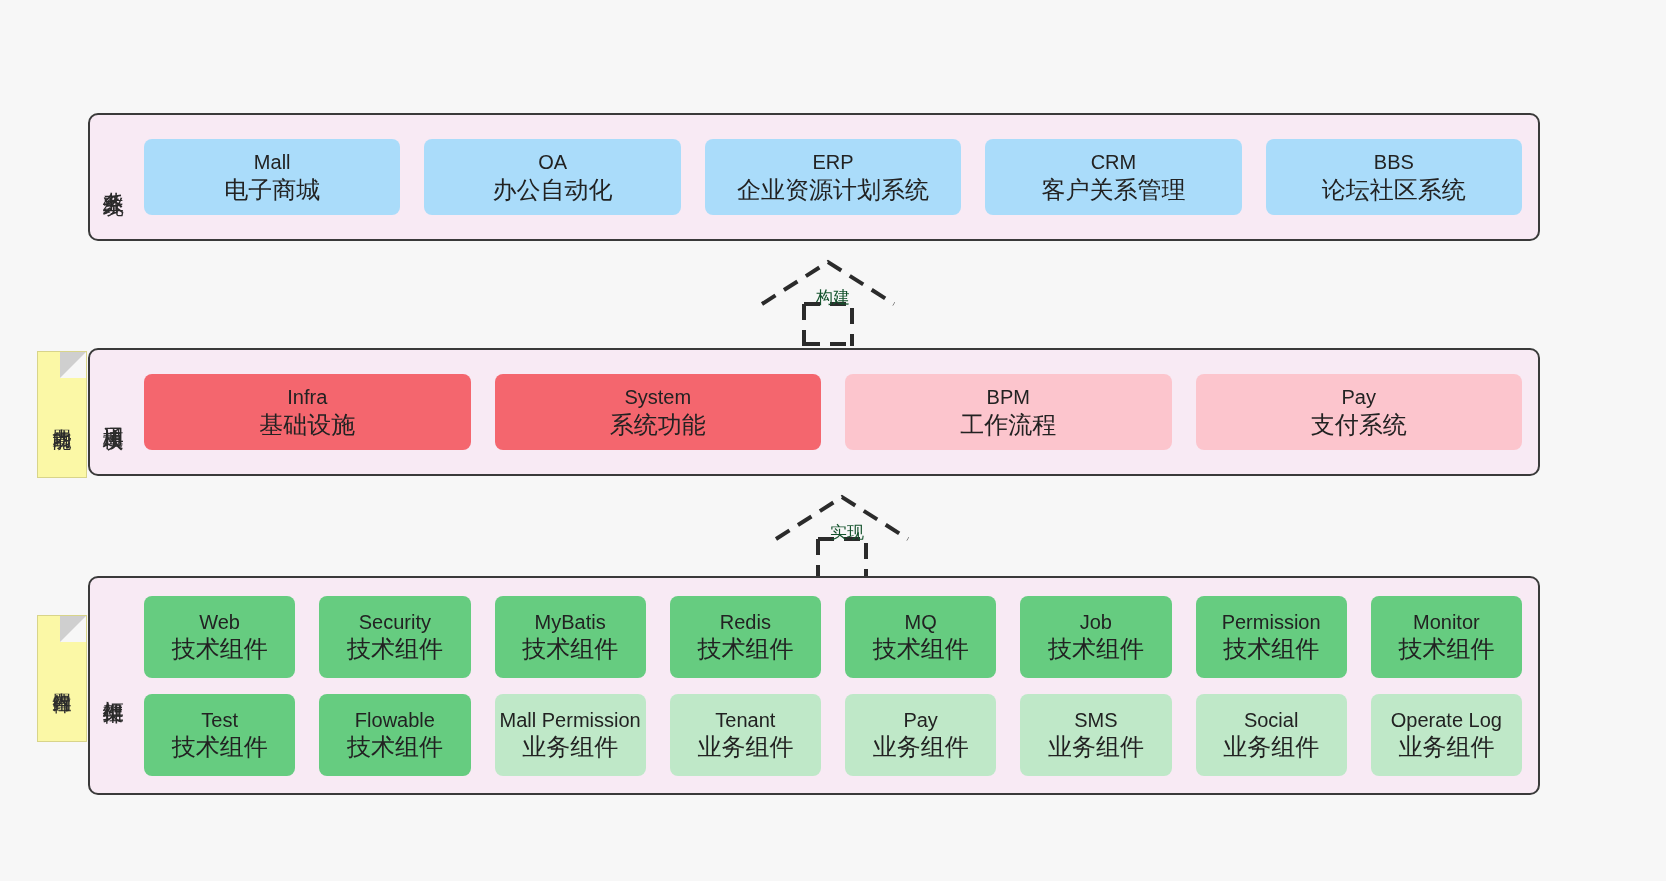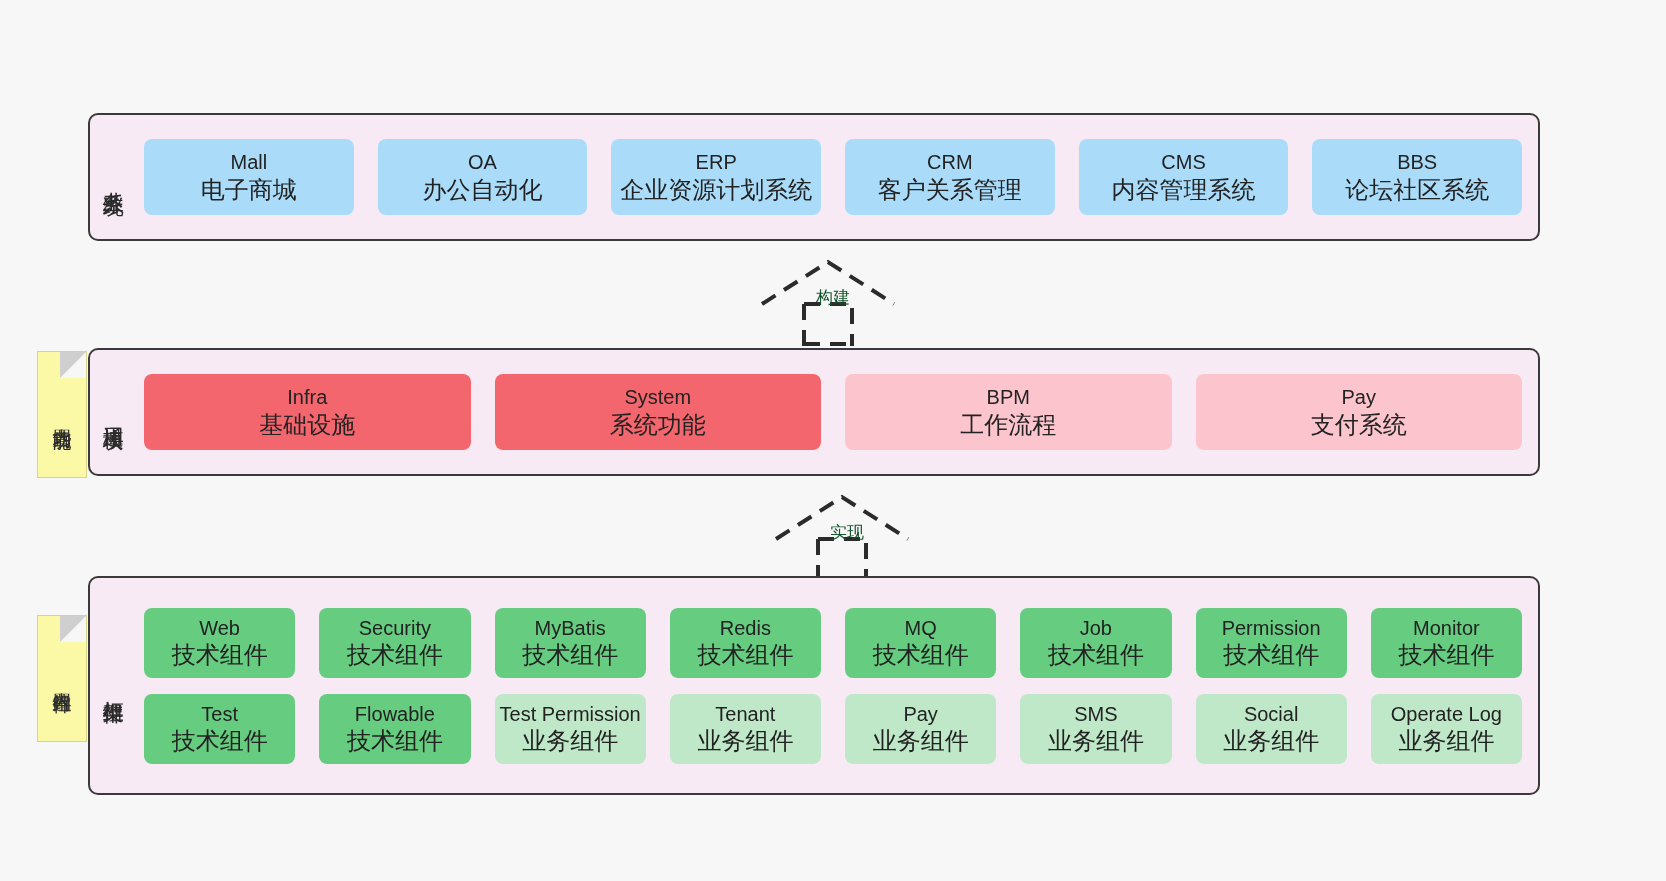--- a/index.html
+++ b/index.html
@@ -166,10 +166,6 @@
           <span class="cn">客户关系管理</span>
         </div>
         <div class="card c-blue">
-          <span class="en">CMS</span>
-          <span class="cn">内容管理系统</span>
-        </div>
-        <div class="card c-blue">
           <span class="en">BBS</span>
           <span class="cn">论坛社区系统</span>
         </div>

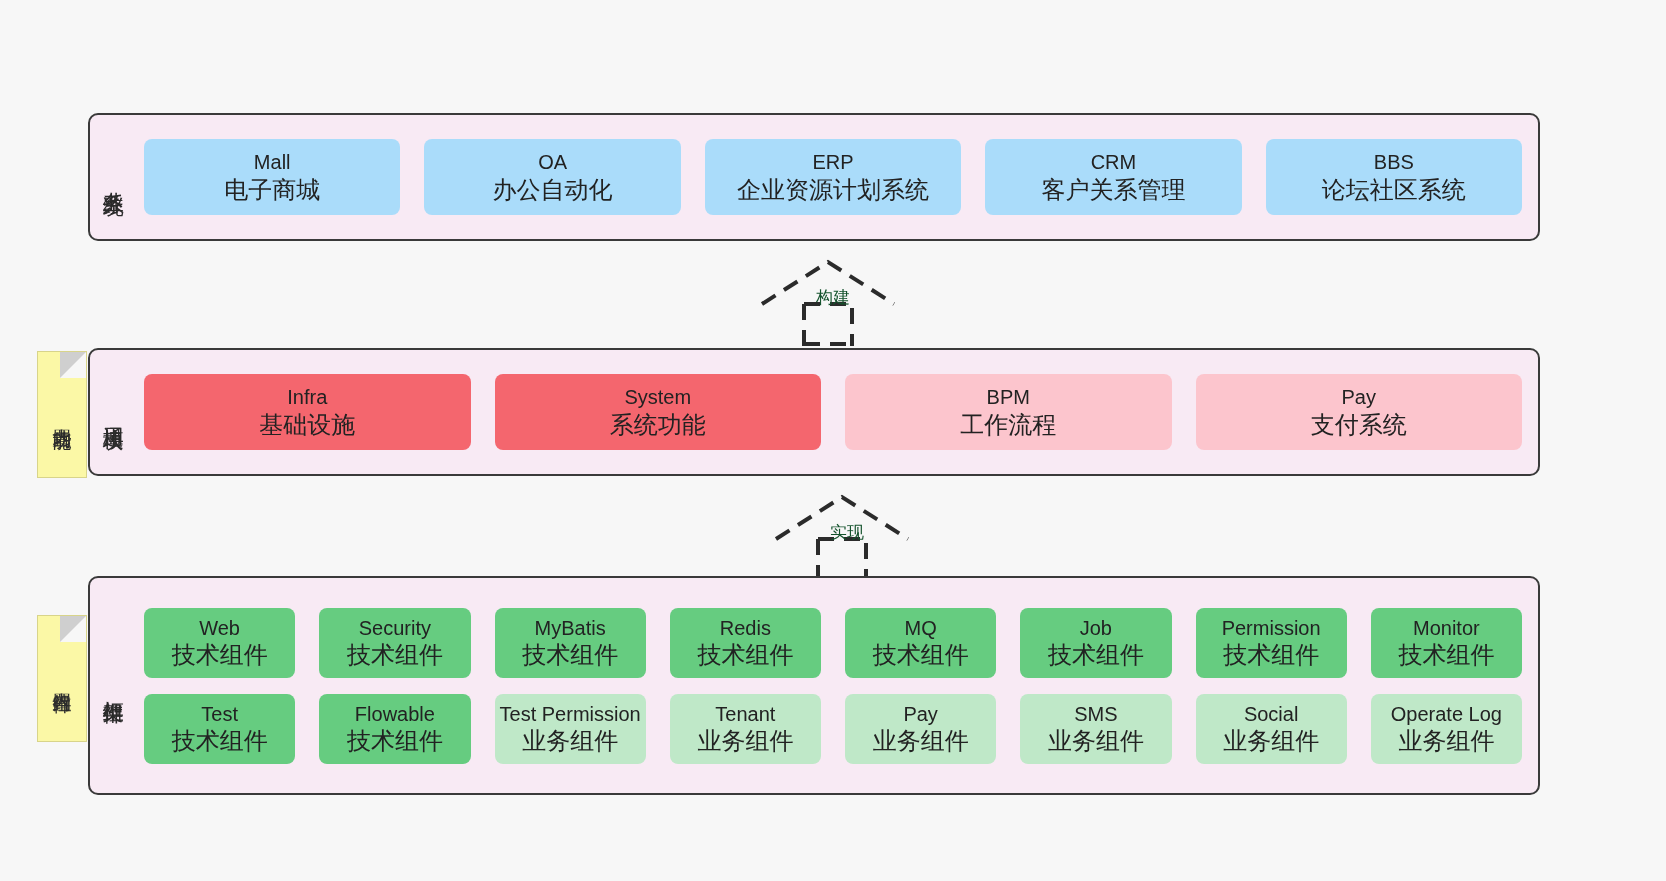--- a/index.html
+++ b/index.html
@@ -91,7 +91,7 @@
   #layer-frame    { left: 88px;  top: 576px; width: 1452px; height: 219px; }
 
   #layer-business .card, #layer-common .card { height: 76px; }
-  #layer-frame .card { height: 70px; text-align: center; }
+  #layer-frame .card { height: 82px; text-align: center; }
 
   
   .sticky {

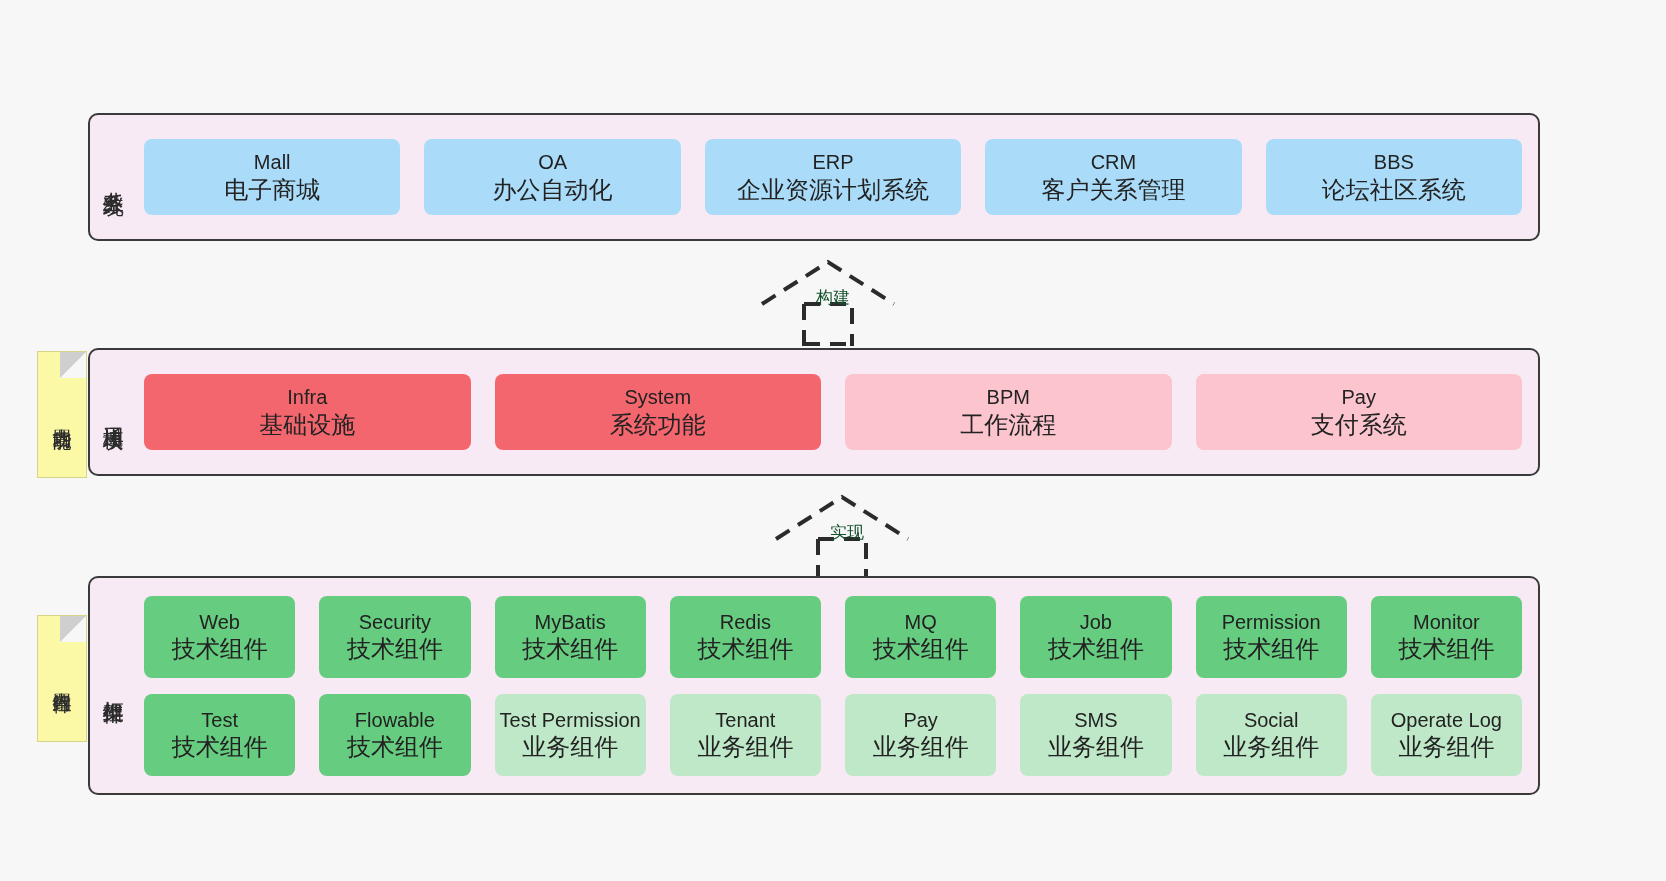--- a/index.html
+++ b/index.html
@@ -270,7 +270,7 @@
           <span class="cn">技术组件</span>
         </div>
         <div class="card c-greenlite">
-          <span class="en">Test Permission</span>
+          <span class="en">Mall Permission</span>
           <span class="cn">业务组件</span>
         </div>
         <div class="card c-greenlite">

